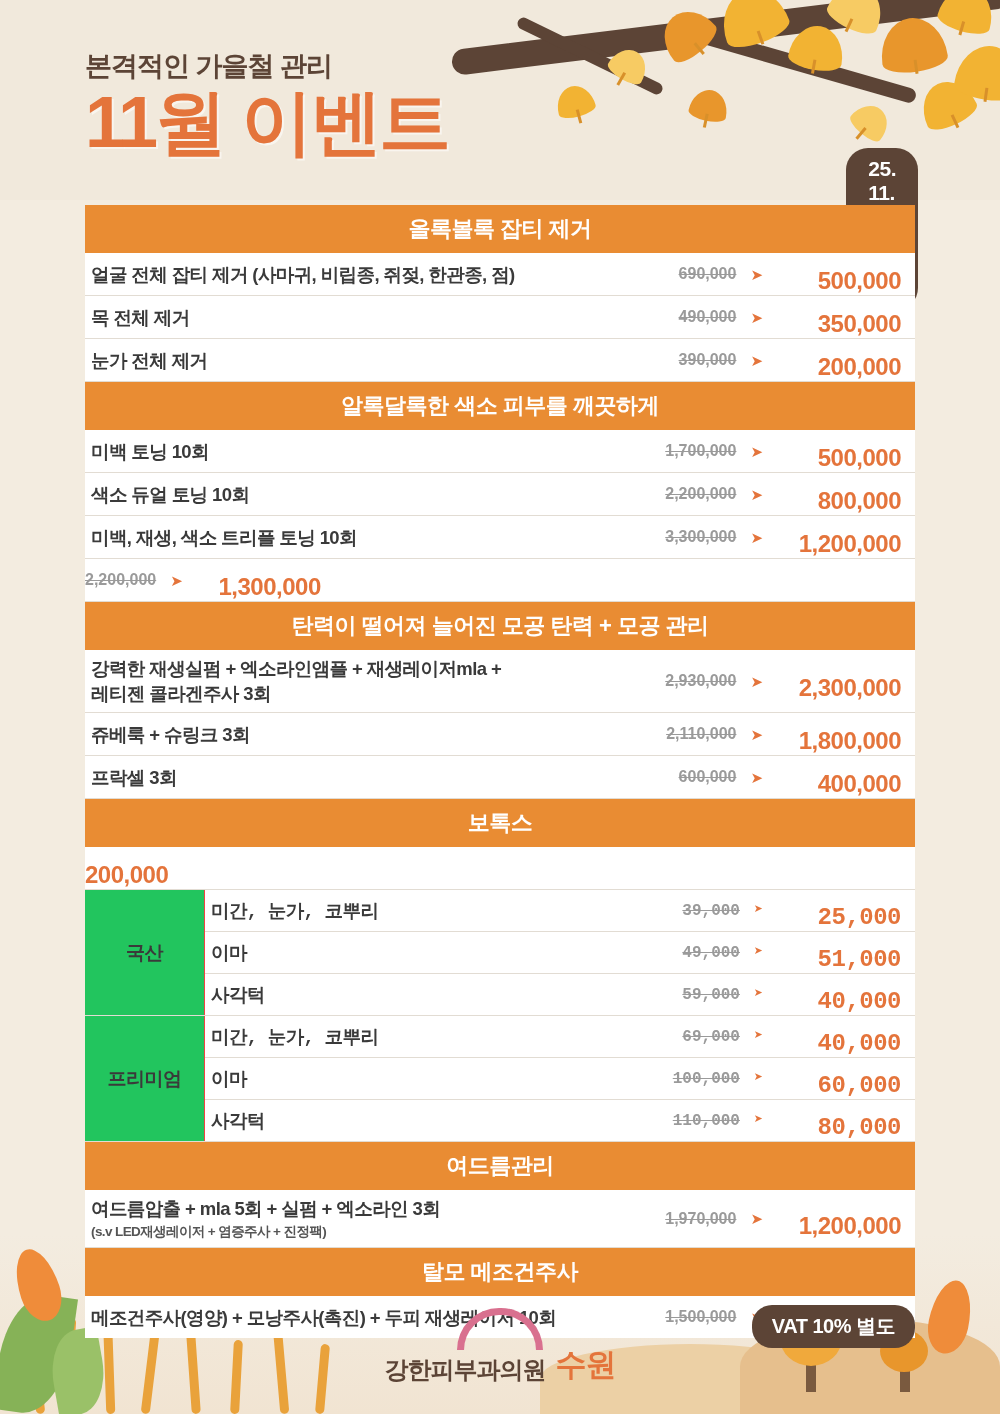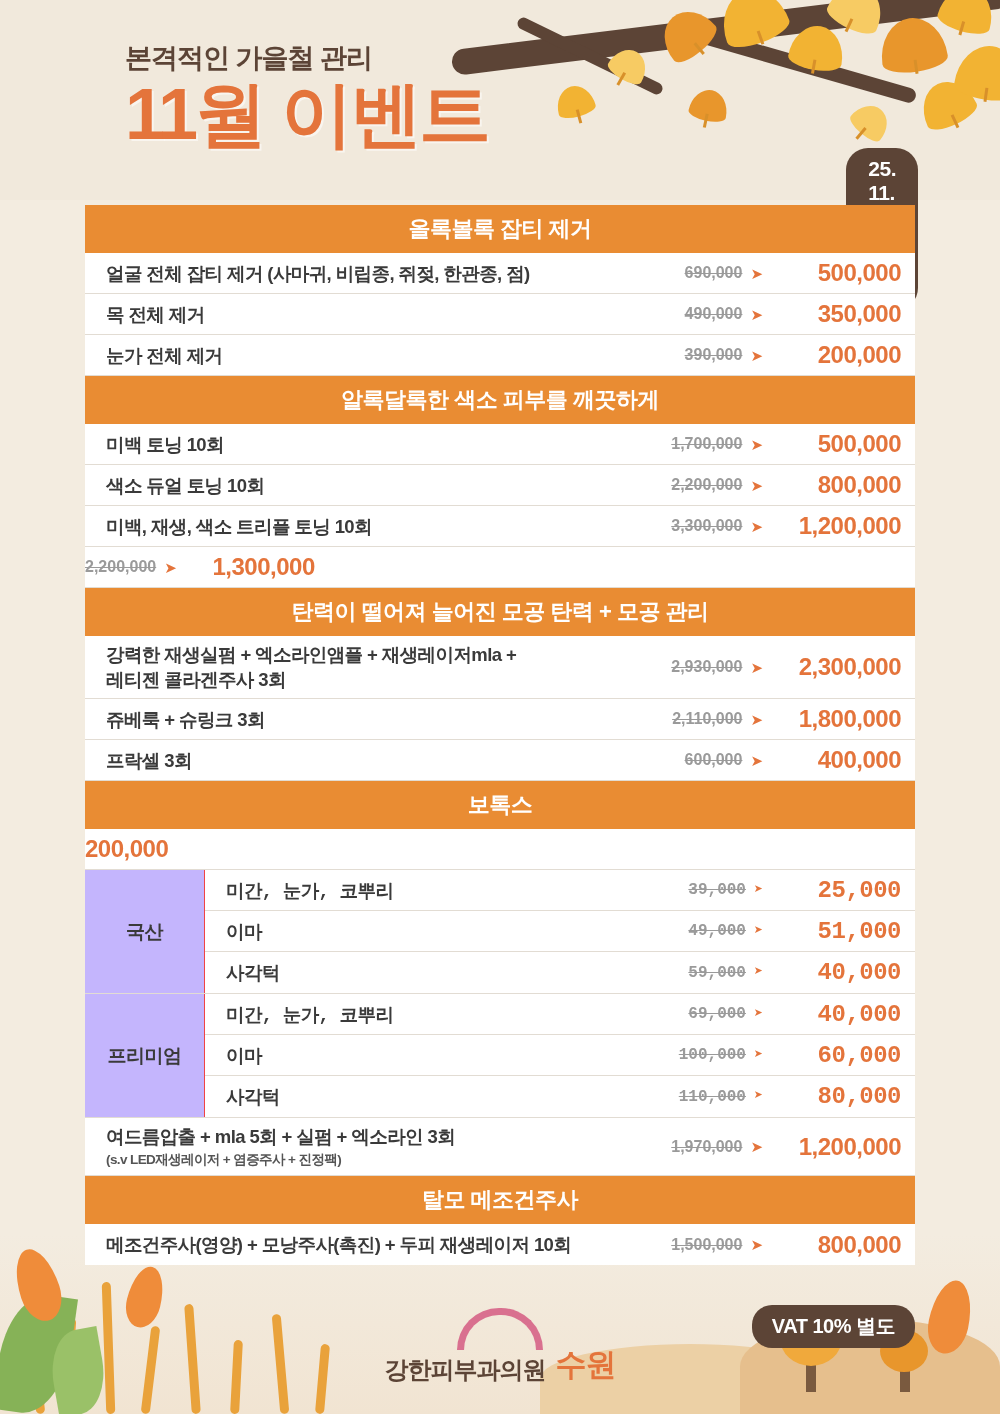--- a/index.html
+++ b/index.html
@@ -60,7 +60,7 @@
   .orange-leaf { position:absolute; width:40px; height:74px; border-radius:50% 50% 50% 50%/60% 60% 40% 40%; background:#ef8c3a; }
 
   
-  .header { position:absolute; left:85px; top:40px;margin-left:40px; }
+  .header { position:absolute; left:85px; top:48px; }
   .subtitle {
     font-size:27px; font-weight:bold; color:#5c4436; letter-spacing:-1px;
   }

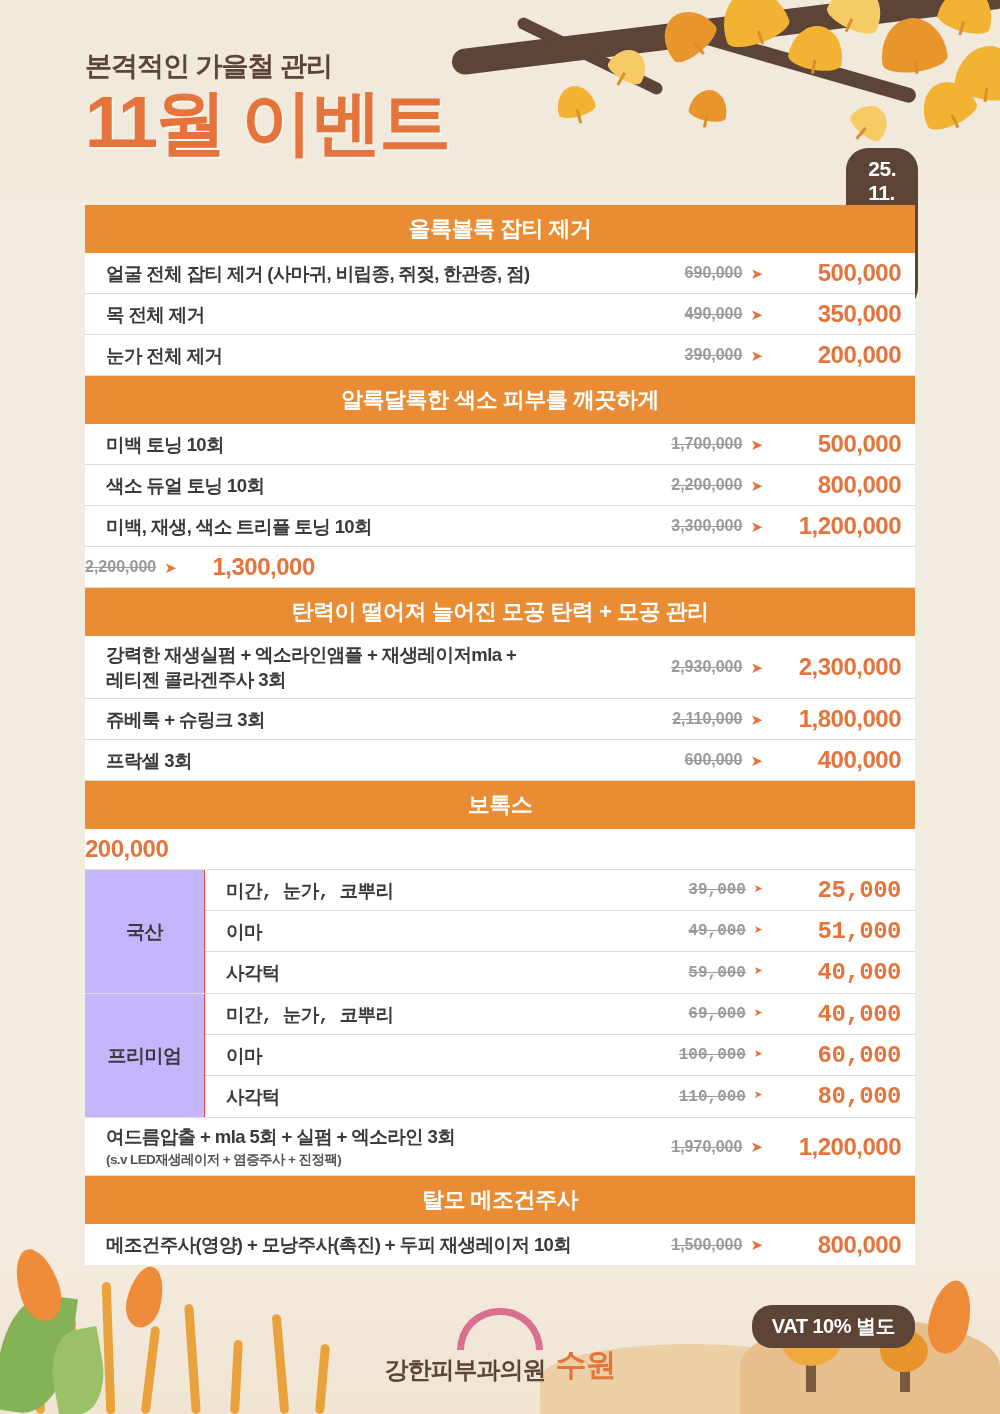--- a/index.html
+++ b/index.html
@@ -81,7 +81,7 @@
   
   .table {
     position:absolute; left:85px; top:205px; width:830px;
-    background:#c4b5fd;
+    background:#22c55e;
     border:0;
   }
   .sec-head {

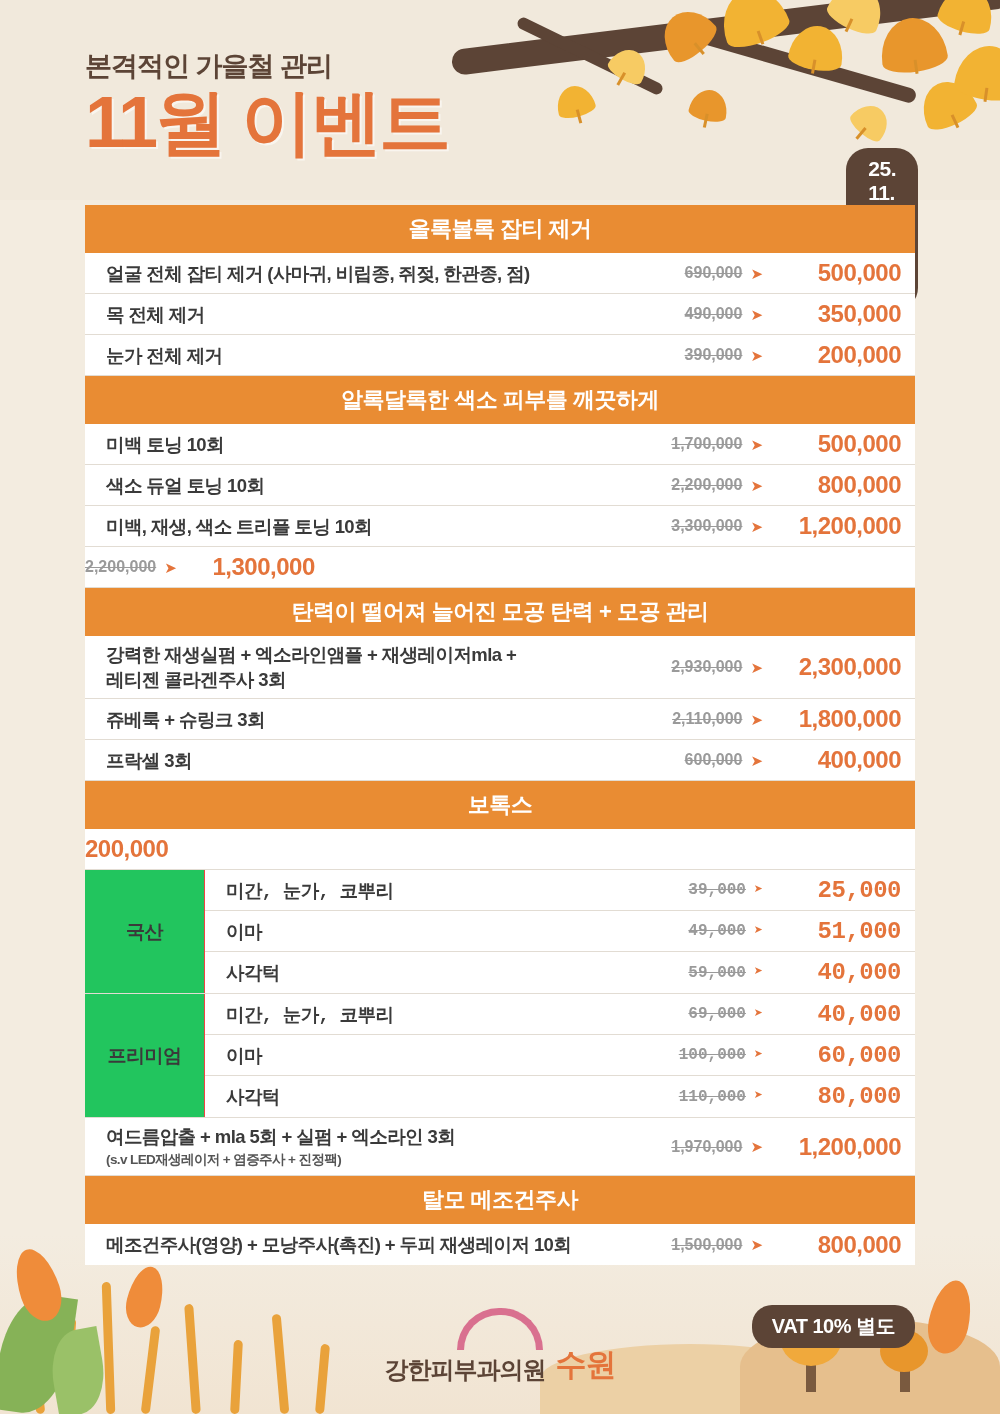--- a/index.html
+++ b/index.html
@@ -97,7 +97,7 @@
   }
   .row:last-child { border-bottom:none; }
   .row .name {
-    flex:1; padding:6px 21px;
+    flex:1; padding:6px 6px;
     font-size:18.5px; font-weight:bold; color:#3a3a3a; letter-spacing:-0.6px;
   }
   .row .name .sub {

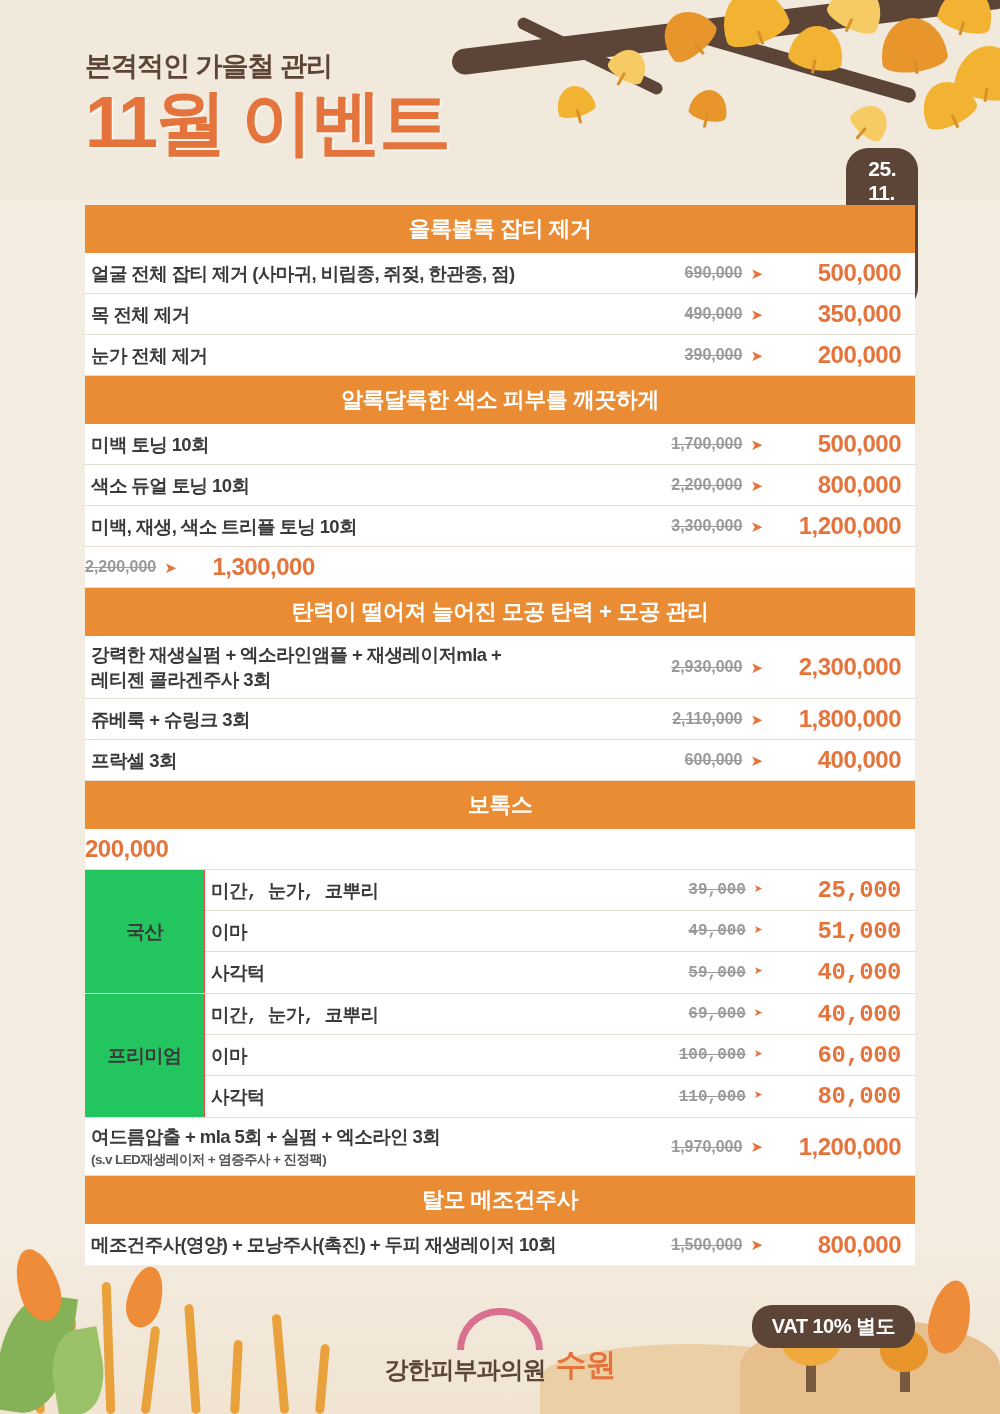--- a/index.html
+++ b/index.html
@@ -109,7 +109,7 @@
   }
   .old {
     font-size:16px; font-weight:bold; color:#9a9a9a;
-    text-decoration:line-through; margin-right:6px;
+    text-decoration:line-through; margin-right:12px;
   }
   .arrow {
     color:#e4743b; font-size:15px; margin:0 6px 0 2px; line-height:1;

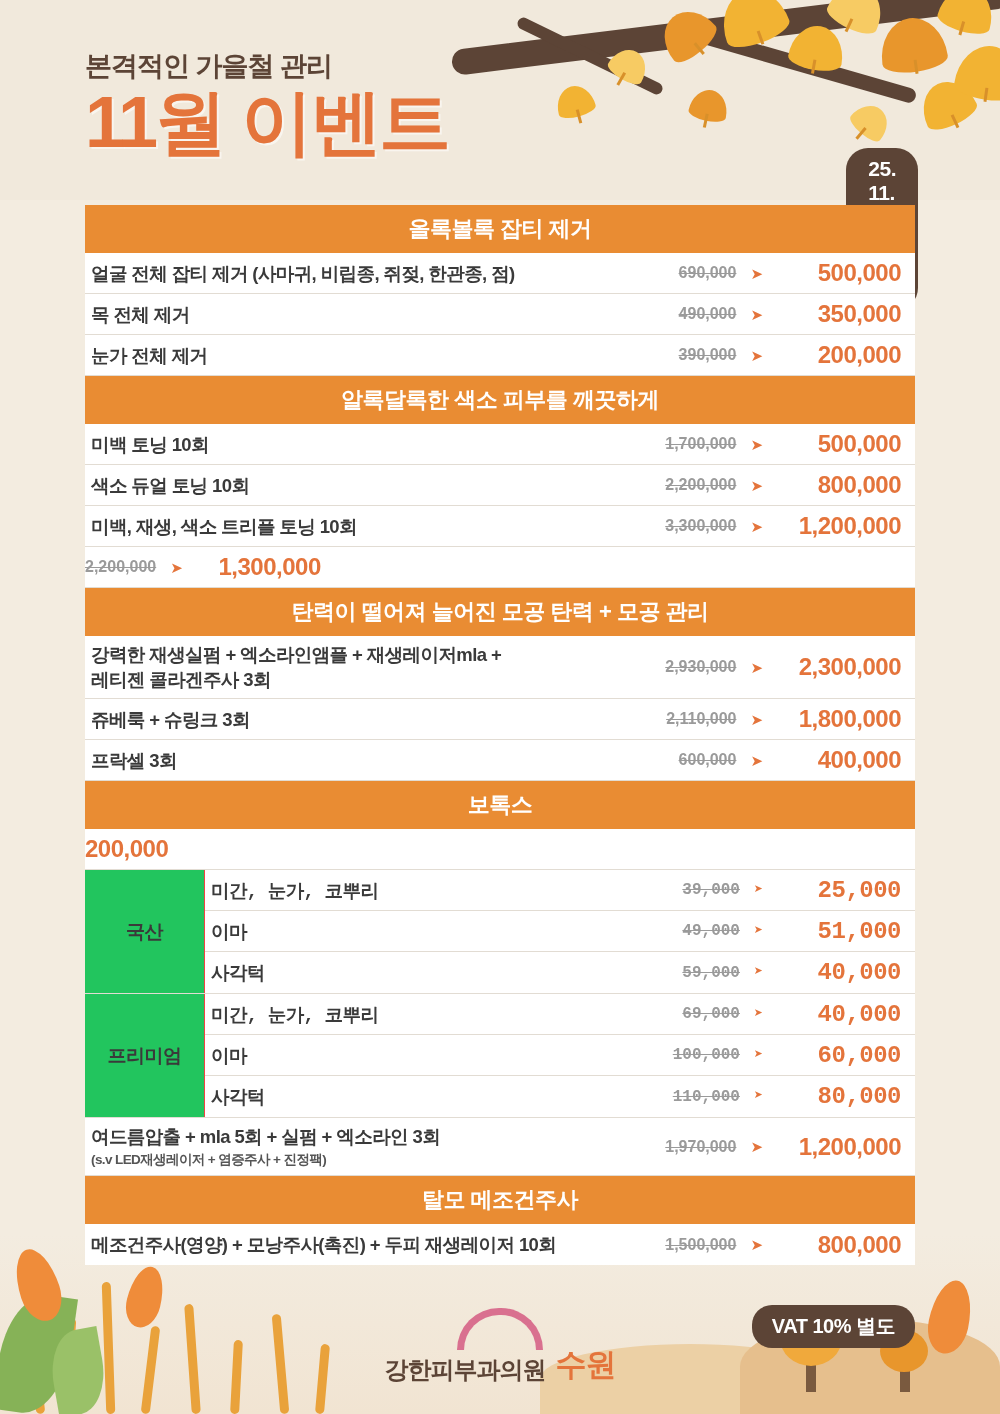--- a/index.html
+++ b/index.html
@@ -116,7 +116,7 @@
   }
   .new {
     font-size:24px; font-weight:bold; color:#e4743b; letter-spacing:-0.5px;
-    min-width:132px; text-align:right; display:inline-block;
+    min-width:132px; text-align:right; display:inline-block;margin-top:14px;
   }
   .no-old .new { min-width:0; }
 

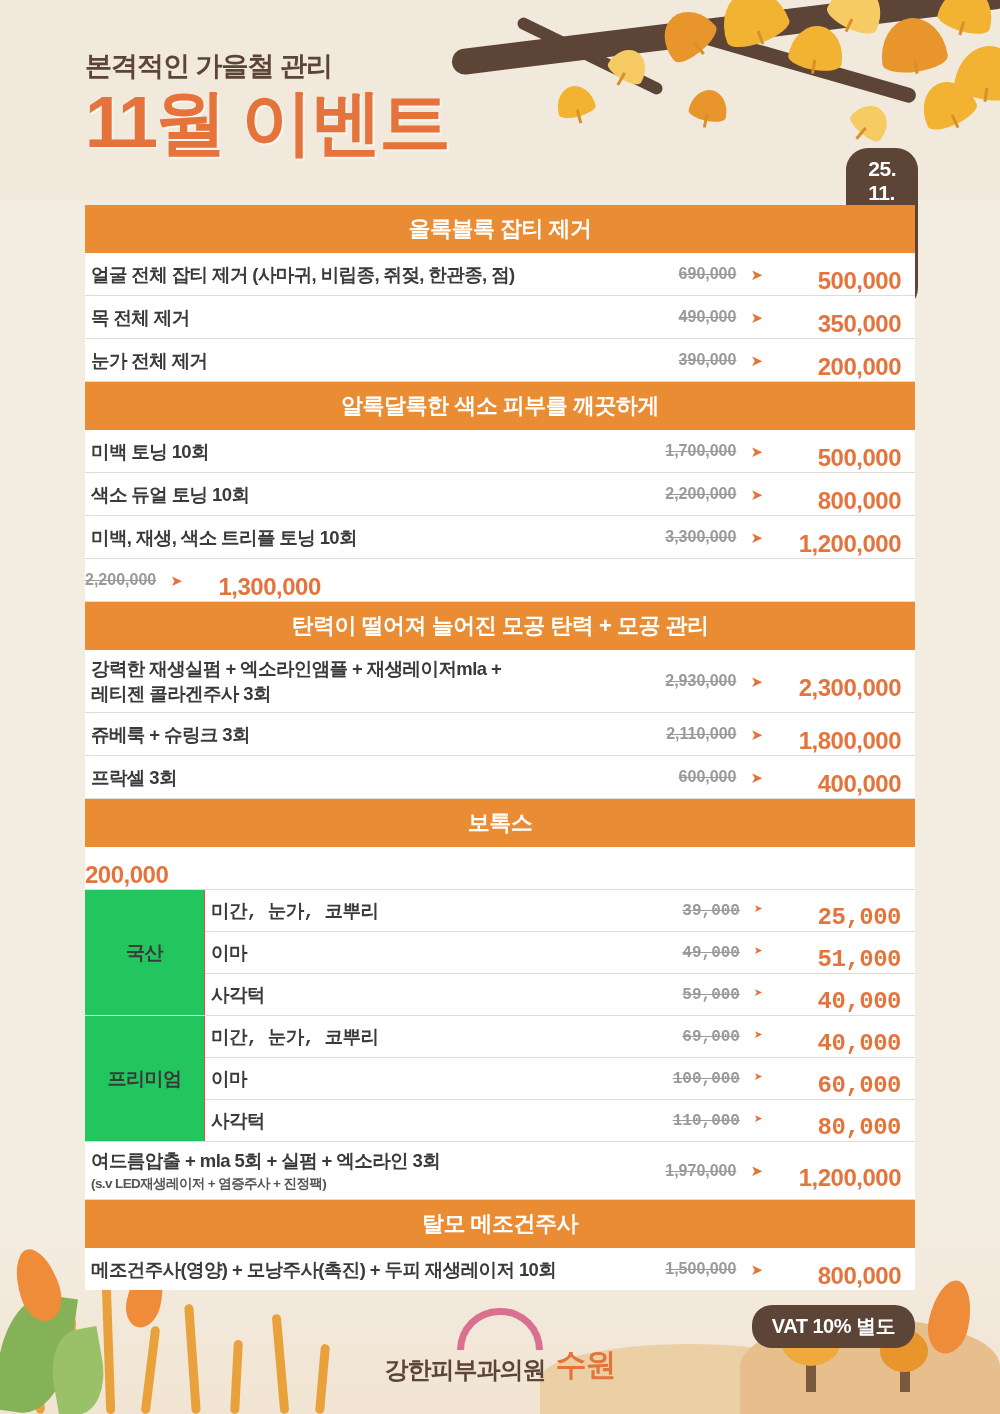--- a/index.html
+++ b/index.html
@@ -357,6 +357,7 @@
         </div>
       </div>
     </div>
+    <div class="sec-head">여드름관리</div>
     <div class="row">
       <div class="name">여드름압출 + mla 5회 + 실펌 + 엑소라인 3회<span class="sub">(s.v LED재생레이저 + 염증주사 + 진정팩)</span></div>
       <div class="prices">

